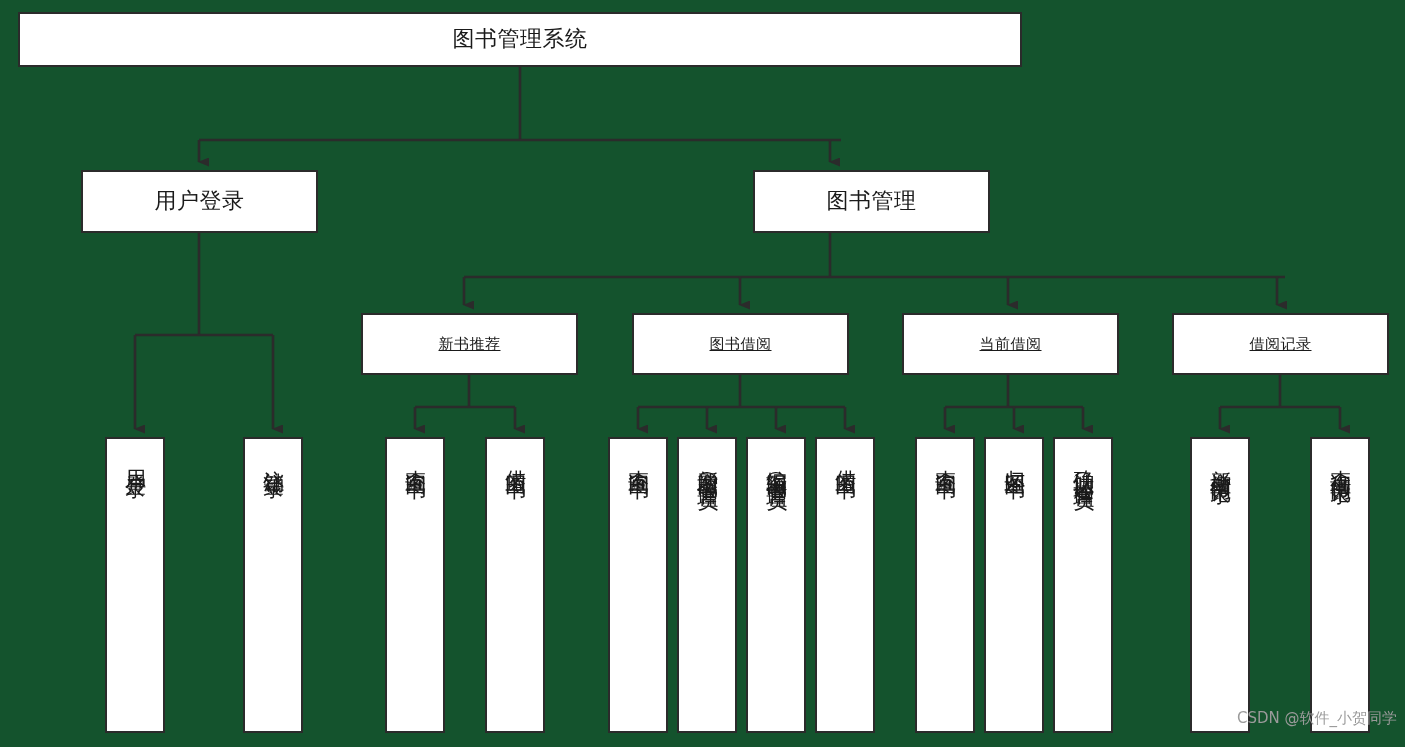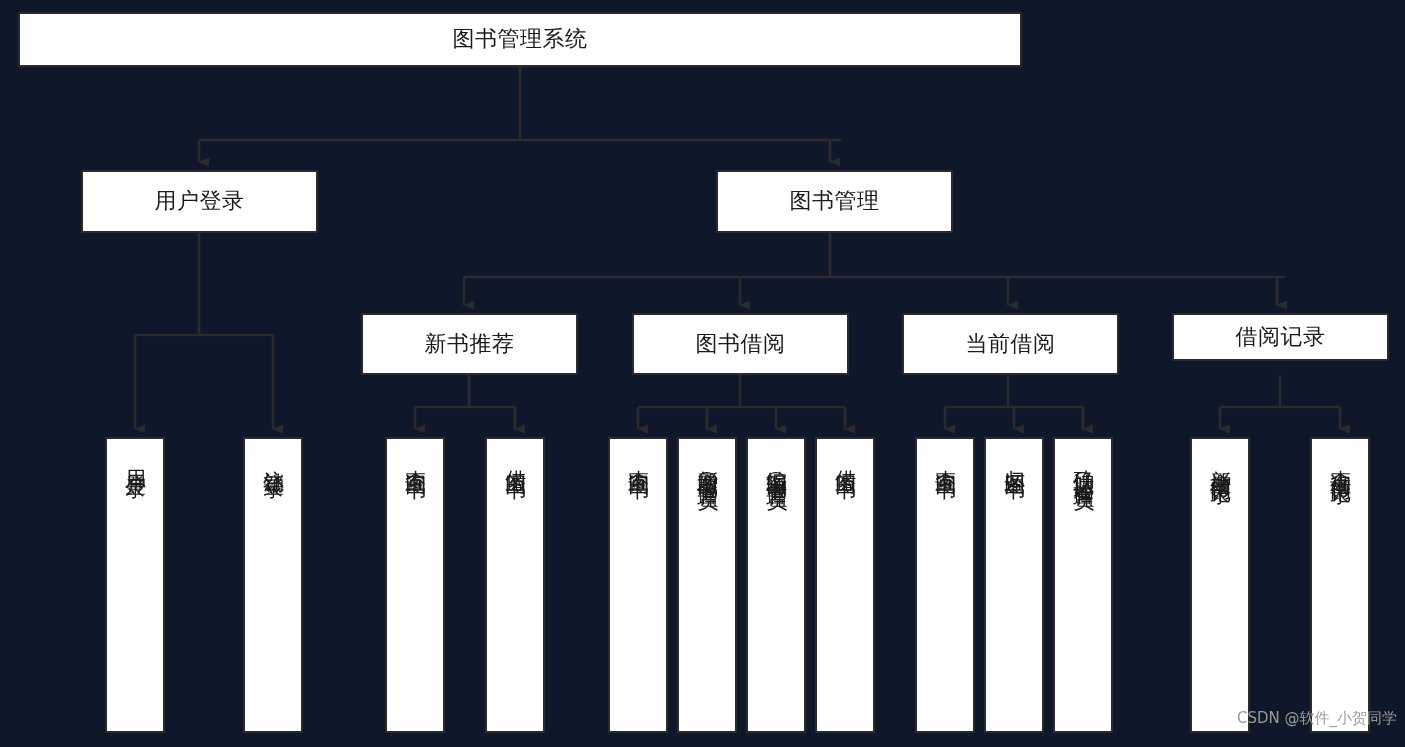--- a/index.html
+++ b/index.html
@@ -14,7 +14,7 @@
     position: relative;
     width: 1405px;
     height: 747px;
-    background: #0f172a;
+    background: #14532d;
     overflow: hidden;
   }
   #diagram-svg {

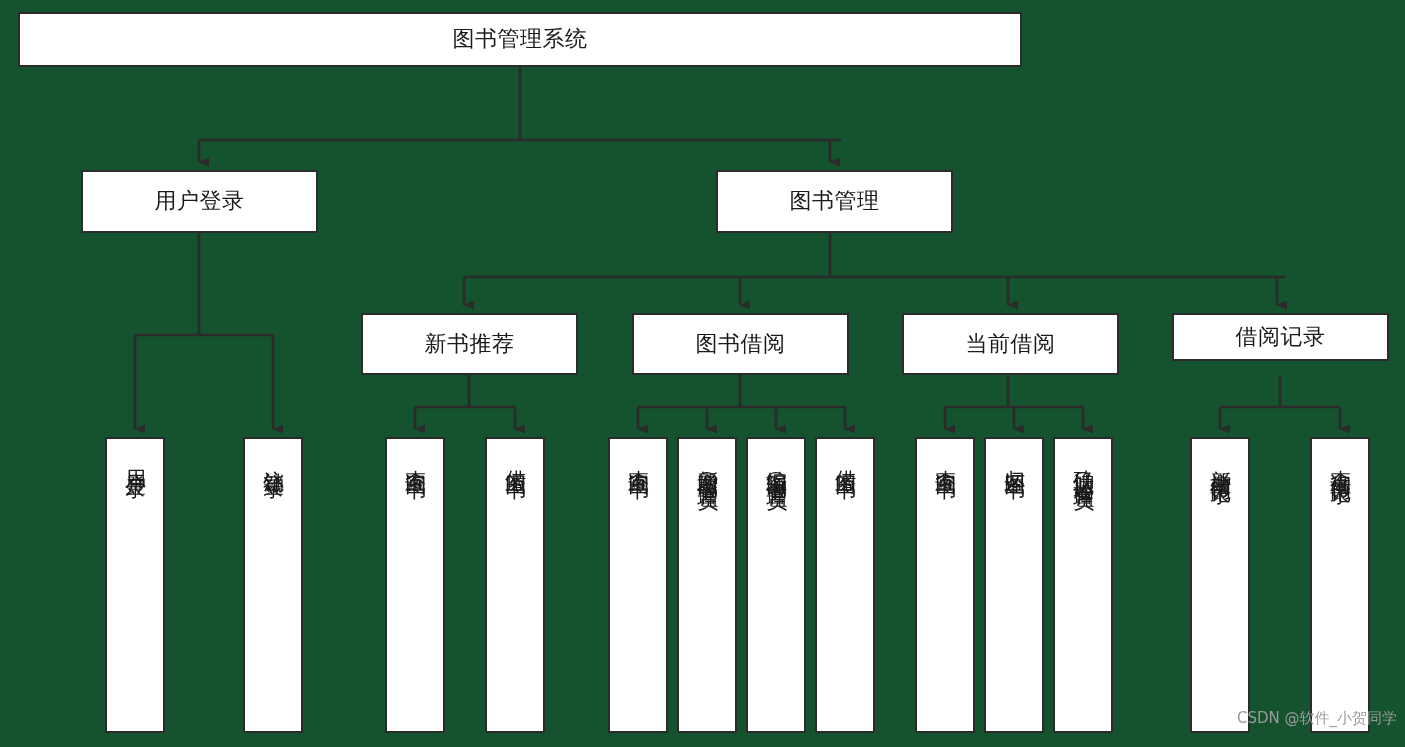--- a/index.html
+++ b/index.html
@@ -129,7 +129,7 @@
   <div class="node-box level1" style="left:81px; top:170px; width:237px; height:63px;">
     <span class="node-label">用户登录</span>
   </div>
-  <div class="node-box level1" style="left:716px; top:170px; width:237px; height:63px;">
+  <div class="node-box level1" style="left:753px; top:170px; width:237px; height:63px;">
     <span class="node-label">图书管理</span>
   </div>
 

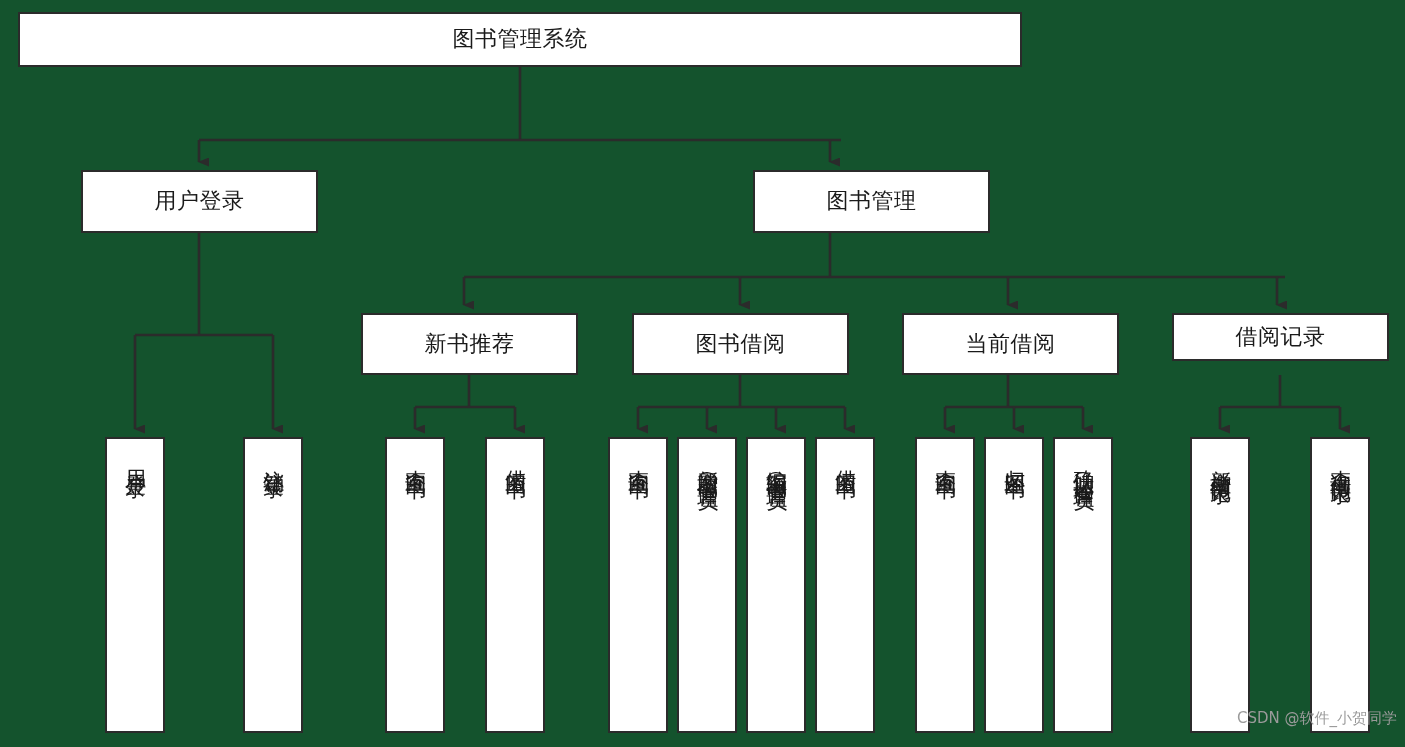--- a/index.html
+++ b/index.html
@@ -56,7 +56,7 @@
   }
   .node-box.level0 .node-label { font-size: 22px; }
   .node-box.level1 .node-label { font-size: 22px; }
-  .node-box.level2 .node-label { font-size: 22px; }
+  .node-box.level2 .node-label { font-size: 15px; text-decoration: underline; }
   .watermark {
     position: absolute;
     right: 8px;

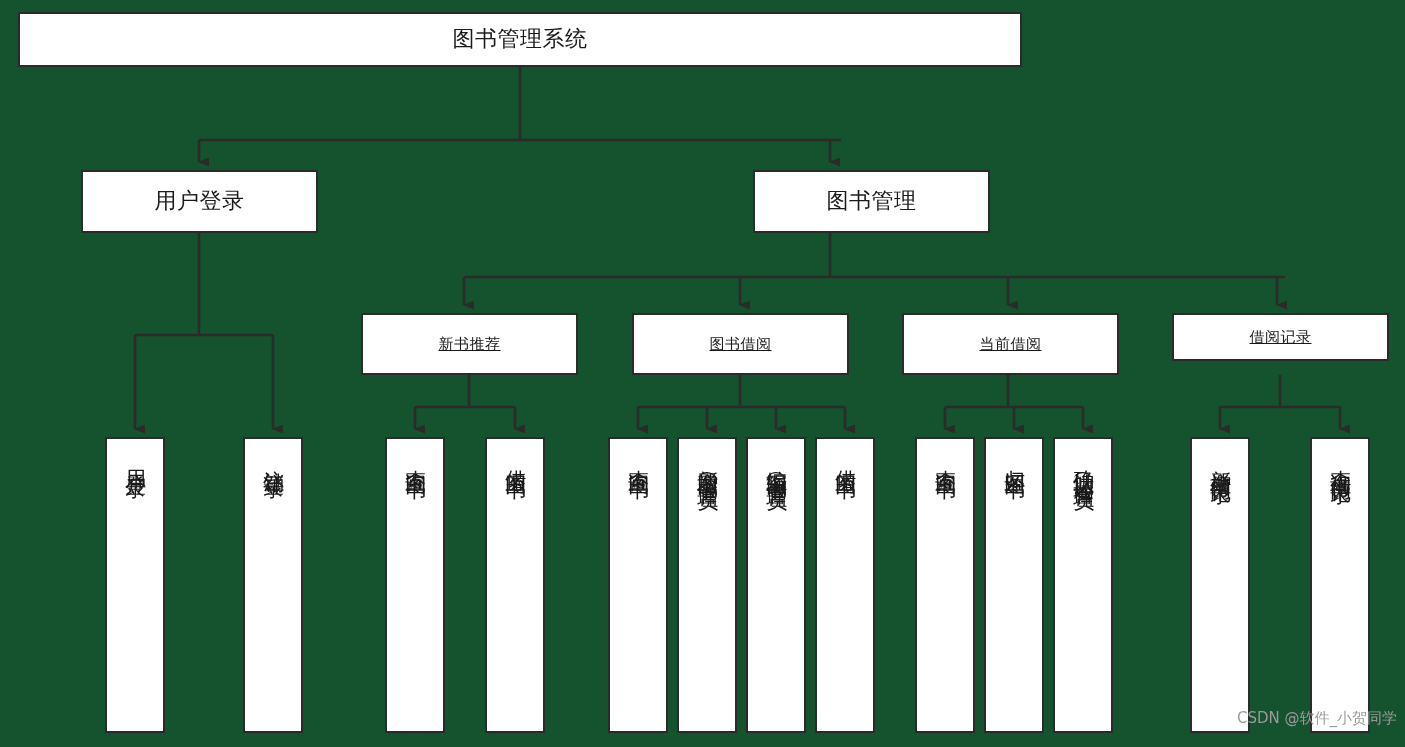--- a/index.html
+++ b/index.html
@@ -142,7 +142,7 @@
   <div class="node-box level2" style="left:632px; top:313px; width:217px; height:62px;">
     <span class="node-label">图书借阅</span>
   </div>
-  <div class="node-box level2" style="left:1172px; top:313px; width:217px; height:48px;">
+  <div class="node-box level2" style="left:1172px; top:313px; width:217px; height:62px;">
     <span class="node-label">借阅记录</span>
   </div>
 

